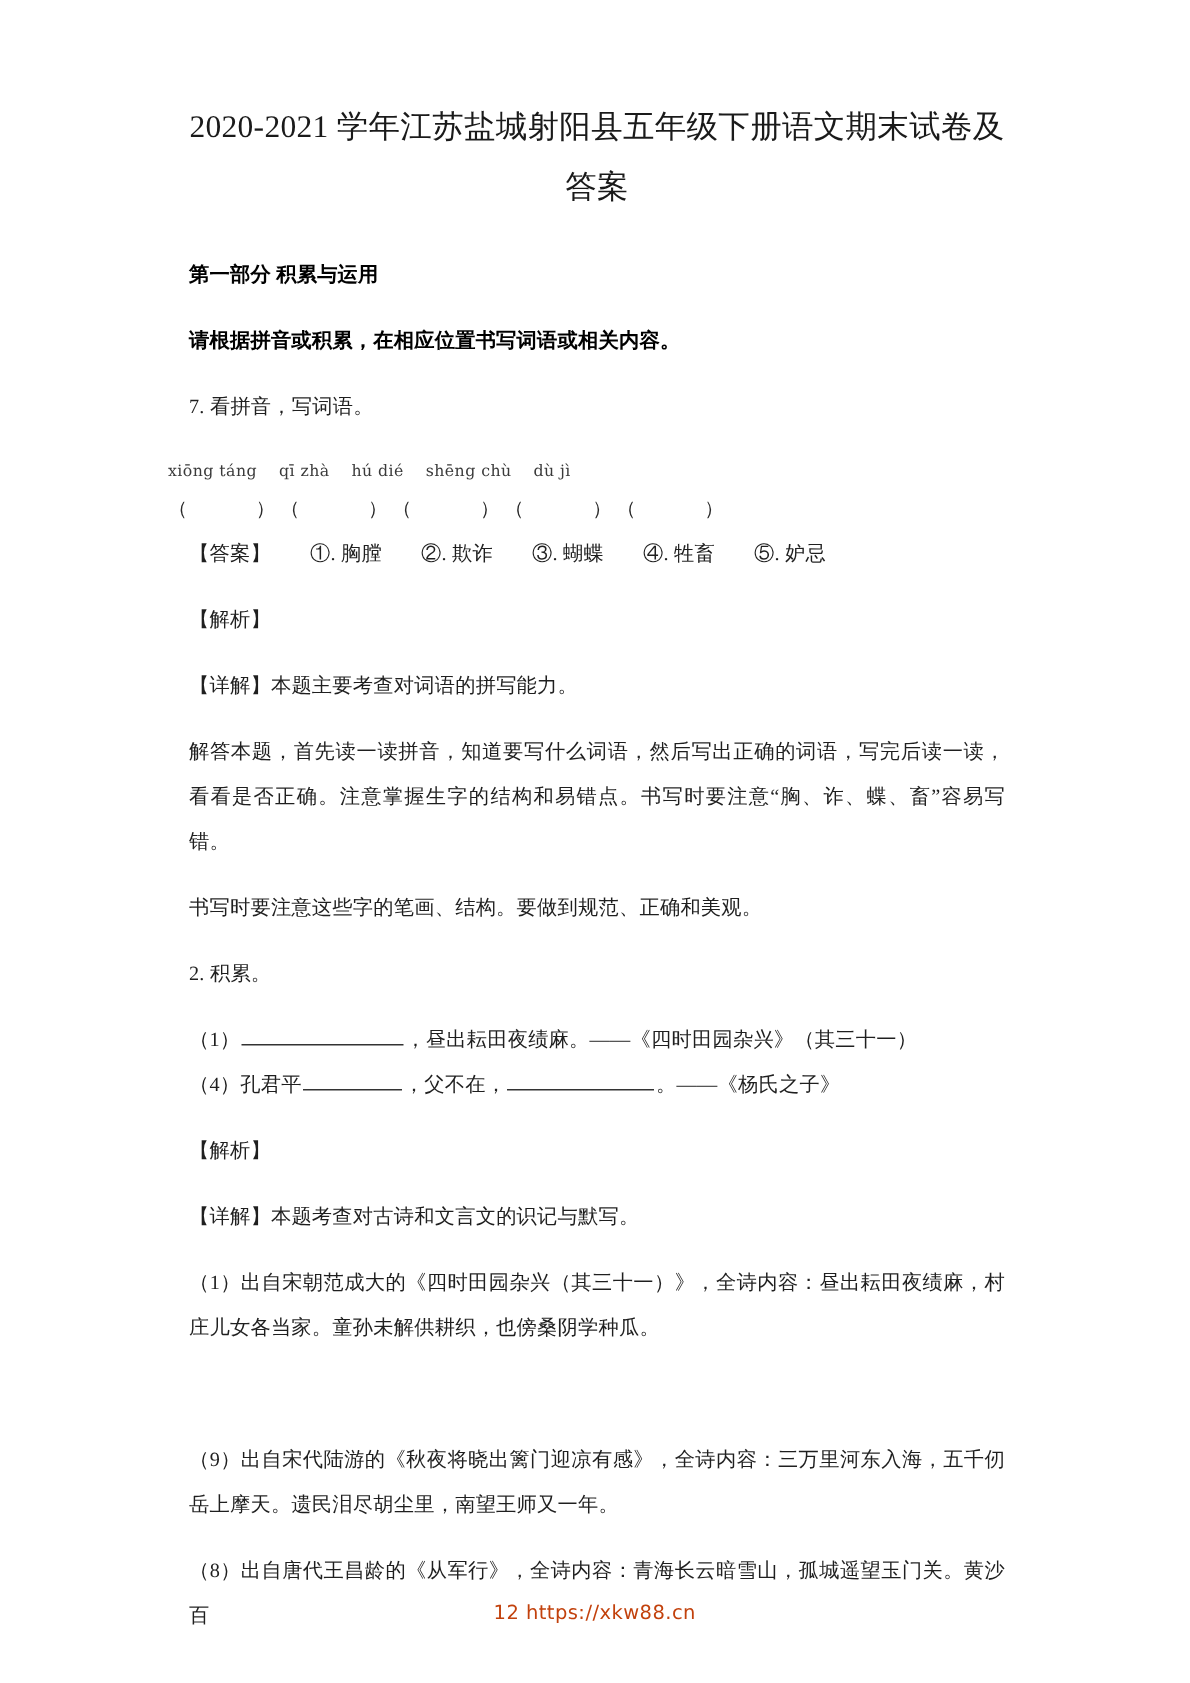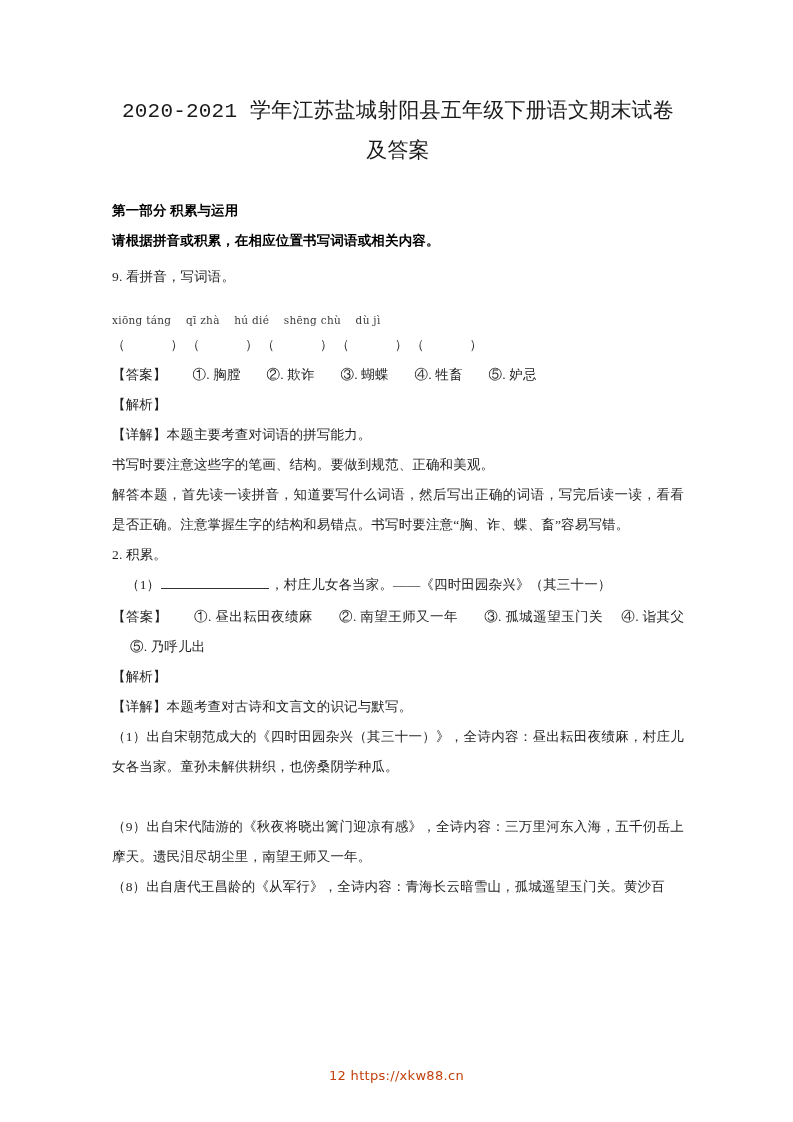--- a/index.html
+++ b/index.html
@@ -34,15 +34,15 @@
 
   
   .doc-title {
-    margin: 0;
-    padding-top: 92px;
+    margin: 12px;
+    padding-top: 52px;
     font-size: 21px;
     line-height: 40px;
     font-weight: normal;
     text-align: center;
     letter-spacing: 0.2px;
     color: #1a1a1a;
-    font-family: Liberation Mono, monospace;
+    font-family: Liberation Serif, serif;
   }
 
   

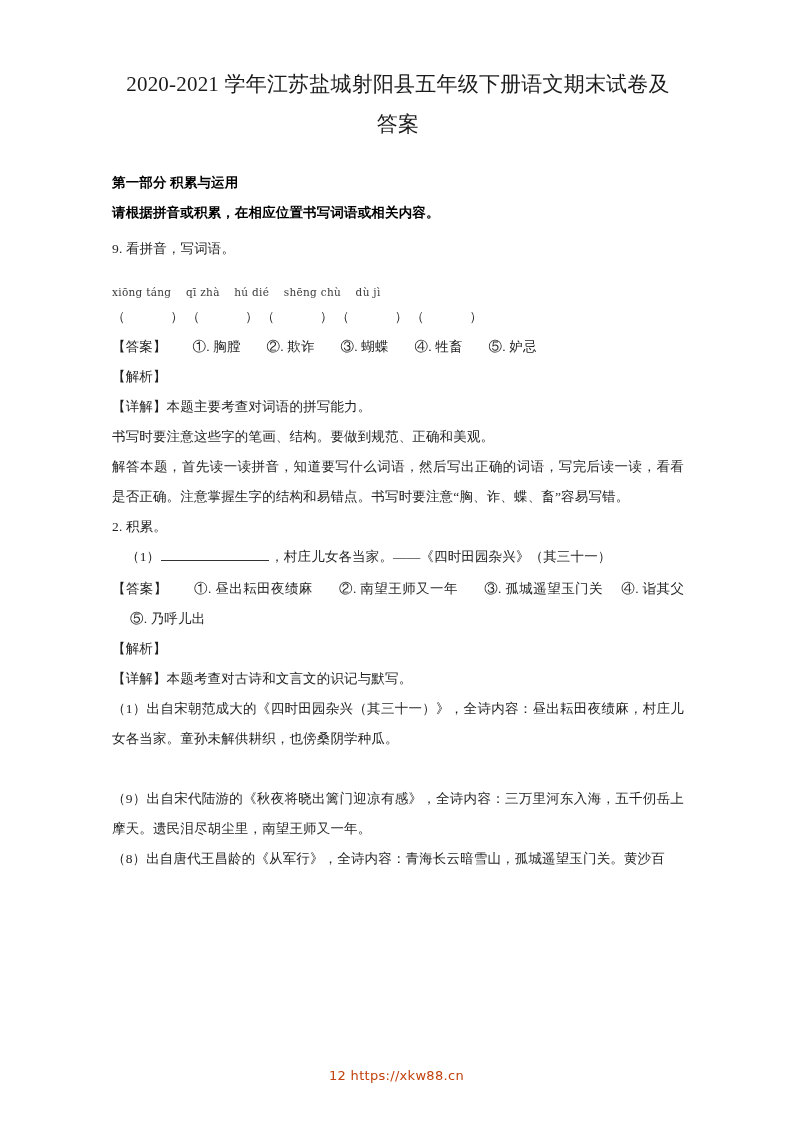--- a/index.html
+++ b/index.html
@@ -49,7 +49,7 @@
   .p {
     font-size: 13.5px;
     line-height: 30px;
-    margin: 0;
+    margin: 14px;
     color: #1f1f1f;
     text-align: justify;
     text-justify: inter-ideograph;

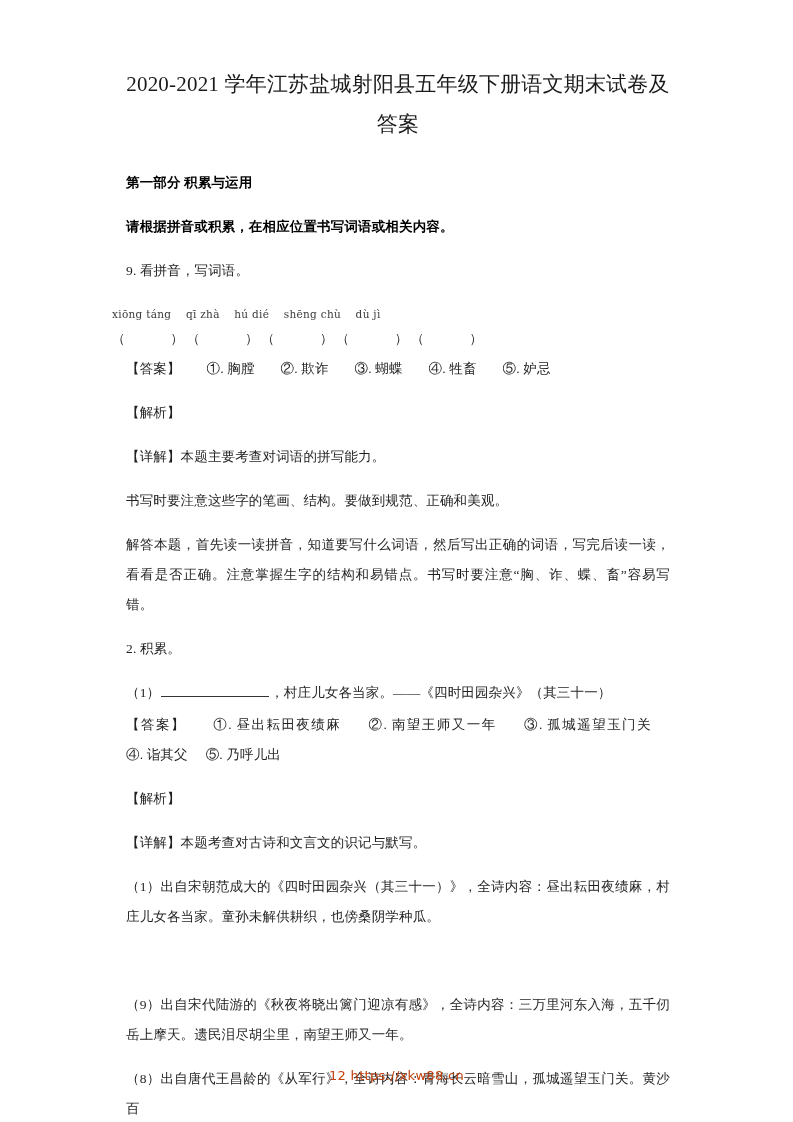--- a/index.html
+++ b/index.html
@@ -138,7 +138,7 @@
     <p class="p bold section-head">第一部分    积累与运用</p>
     <p class="p bold">请根据拼音或积累，在相应位置书写词语或相关内容。</p>
 
-    <p class="p q-head">9.  看拼音，写词语。</p>
+    <p class="p q-head">7.  看拼音，写词语。</p>
 
     <div class="pinyin-row">xiōng táng    qī zhà    hú dié    shēng chù    dù jì</div>
     <div class="paren-row">（              ） （              ） （              ） （              ） （              ）</div>

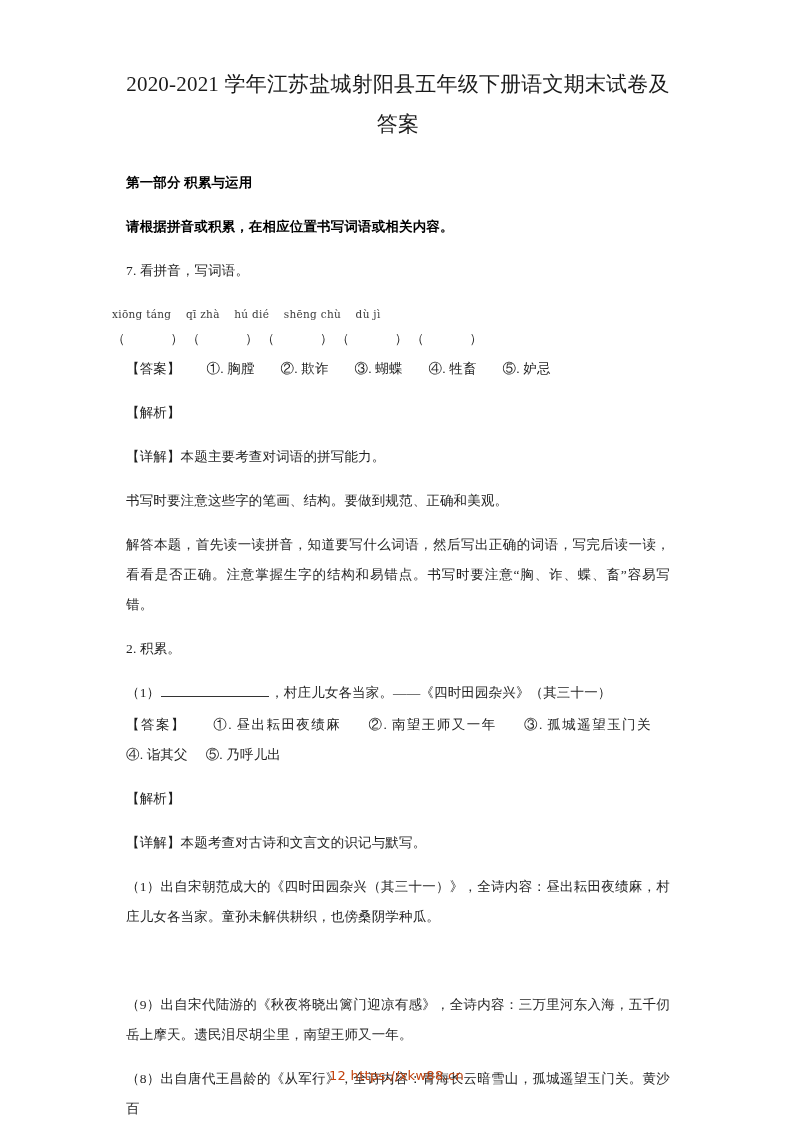--- a/index.html
+++ b/index.html
@@ -149,8 +149,8 @@
 
     <p class="p"><span>【详解】</span><span>本题主要考查对词语的拼写能力。</span></p>
 
+    <p class="p">解答本题，首先读一读拼音，知道要写什么词语，然后写出正确的词语，写完后读一读，看看是否正确。注意掌握生字的结构和易错点。书写时要注意“胸、诈、蝶、畜”容易写错。</p>
     <p class="p">书写时要注意这些字的笔画、结构。要做到规范、正确和美观。</p>
-    <p class="p">解答本题，首先读一读拼音，知道要写什么词语，然后写出正确的词语，写完后读一读，看看是否正确。注意掌握生字的结构和易错点。书写时要注意“胸、诈、蝶、畜”容易写错。</p>
 
     <p class="p">2.  积累。</p>
 

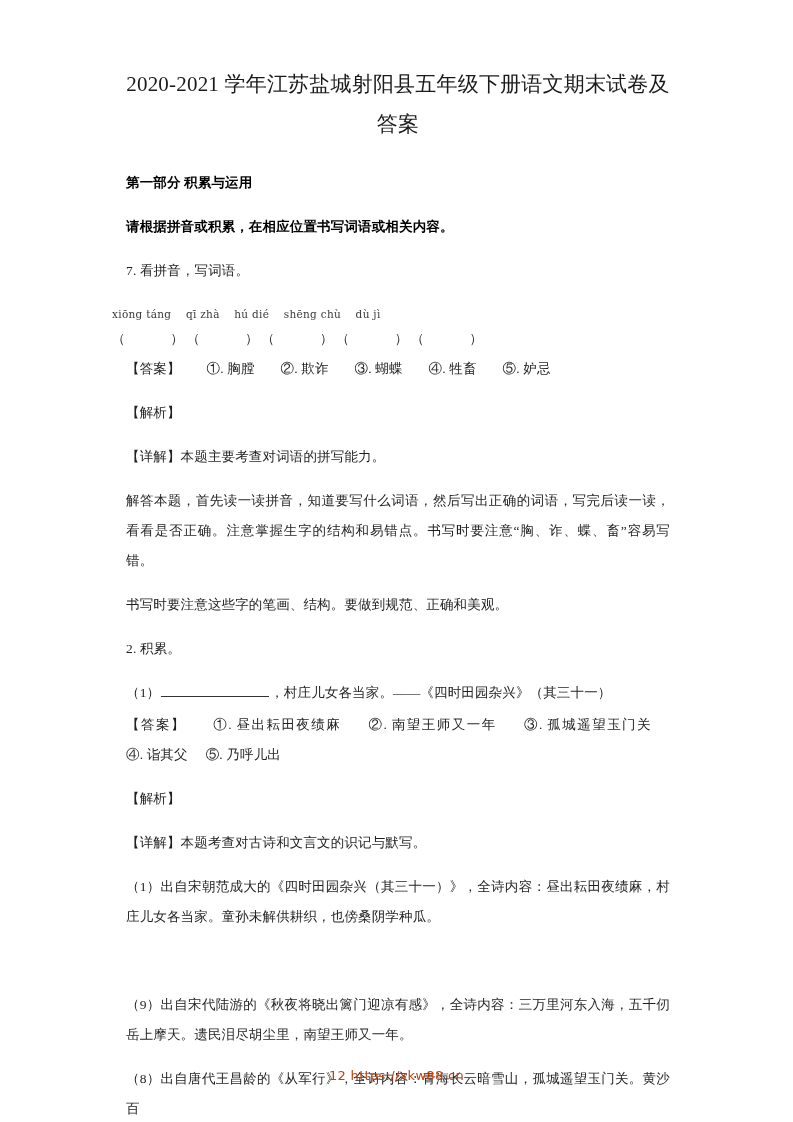--- a/index.html
+++ b/index.html
@@ -154,7 +154,7 @@
 
     <p class="p">2.  积累。</p>
 
-    <p class="sub-item"><span>（1）</span><span class="blank blank-w1"></span><span>，村庄儿女各当家。——《四时田园杂兴》（其三十一）</span></p>
+    <p class="sub-item"><span>（1）</span><span class="blank blank-w1"></span><span>，昼出耘田夜绩麻。——《四时田园杂兴》（其三十一）</span></p>
 
 
 

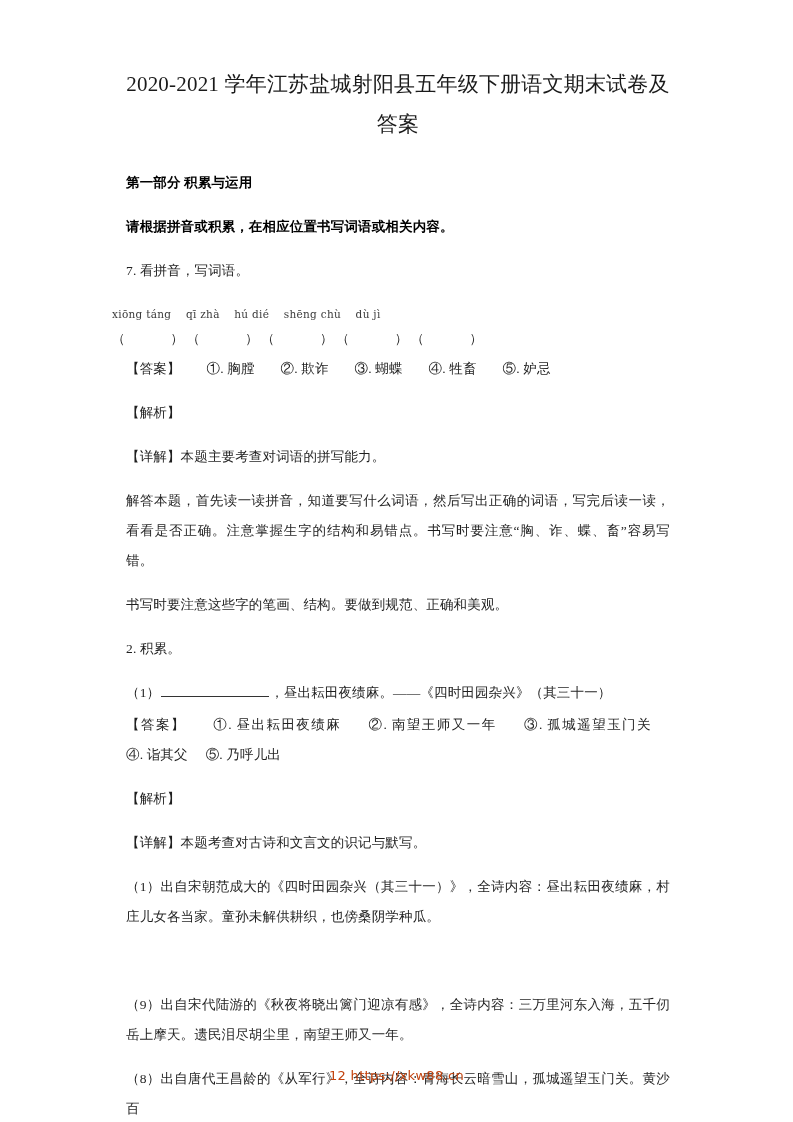--- a/index.html
+++ b/index.html
@@ -158,6 +158,7 @@
 
 
 
+    <p class="sub-item"><span>（4）</span><span>孔君平</span><span class="blank blank-w4"></span><span>，父不在，</span><span class="blank blank-w5"></span><span>。——《杨氏之子》</span></p>
 
     <p class="p ans-line"><span class="label">【答案】</span><span class="gap-lg"></span><span class="ans-item">①. 昼出耘田夜绩麻</span><span class="gap-lg"></span><span class="ans-item">②. 南望王师又一年</span><span class="gap-lg"></span><span class="ans-item">③. 孤城遥望玉门关</span><span class="gap-md"></span><span class="ans-item">④. 诣其父</span><span class="gap-md"></span><span class="ans-item">⑤. 乃呼儿出</span></p>
 

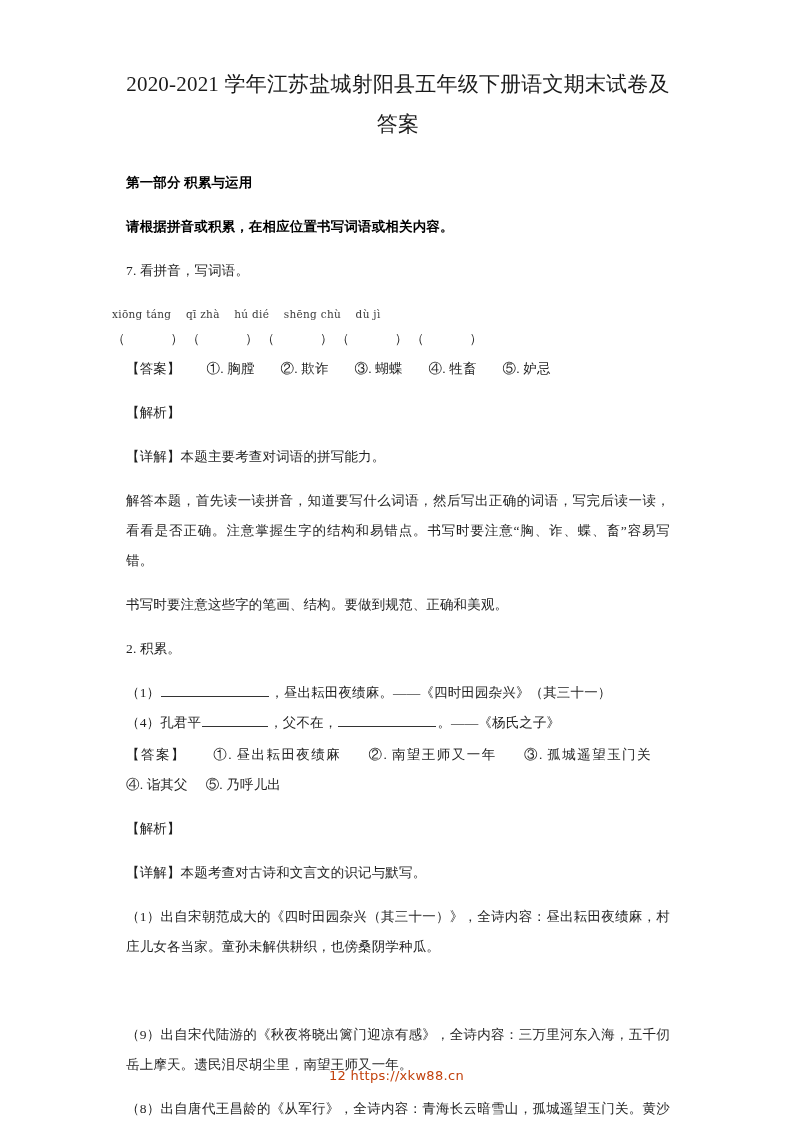--- a/index.html
+++ b/index.html
@@ -160,7 +160,6 @@
 
     <p class="sub-item"><span>（4）</span><span>孔君平</span><span class="blank blank-w4"></span><span>，父不在，</span><span class="blank blank-w5"></span><span>。——《杨氏之子》</span></p>
 
-    <p class="p ans-line"><span class="label">【答案】</span><span class="gap-lg"></span><span class="ans-item">①. 昼出耘田夜绩麻</span><span class="gap-lg"></span><span class="ans-item">②. 南望王师又一年</span><span class="gap-lg"></span><span class="ans-item">③. 孤城遥望玉门关</span><span class="gap-md"></span><span class="ans-item">④. 诣其父</span><span class="gap-md"></span><span class="ans-item">⑤. 乃呼儿出</span></p>
 
     <p class="p">【解析】</p>
 

